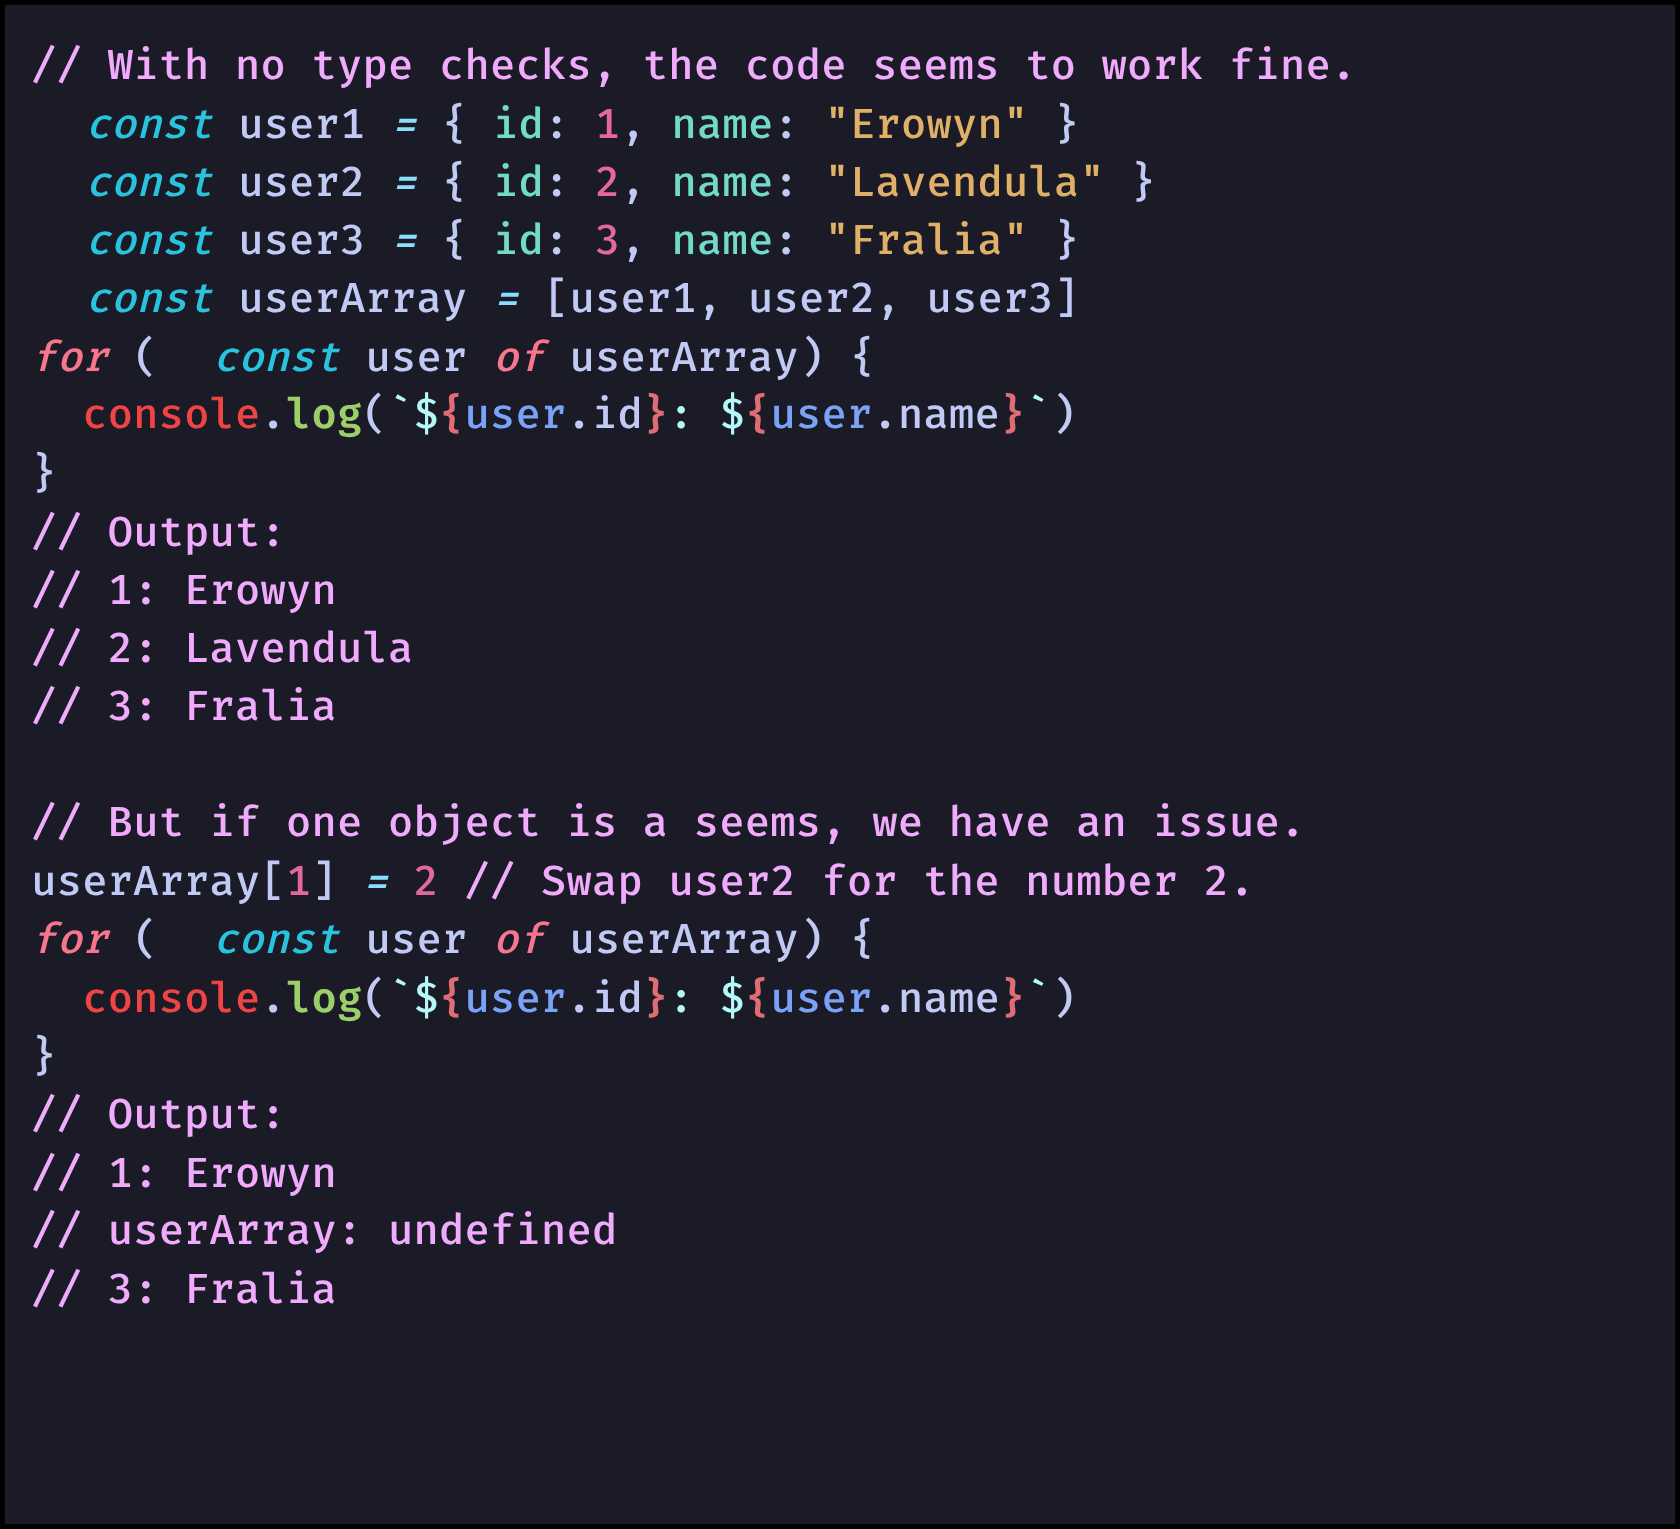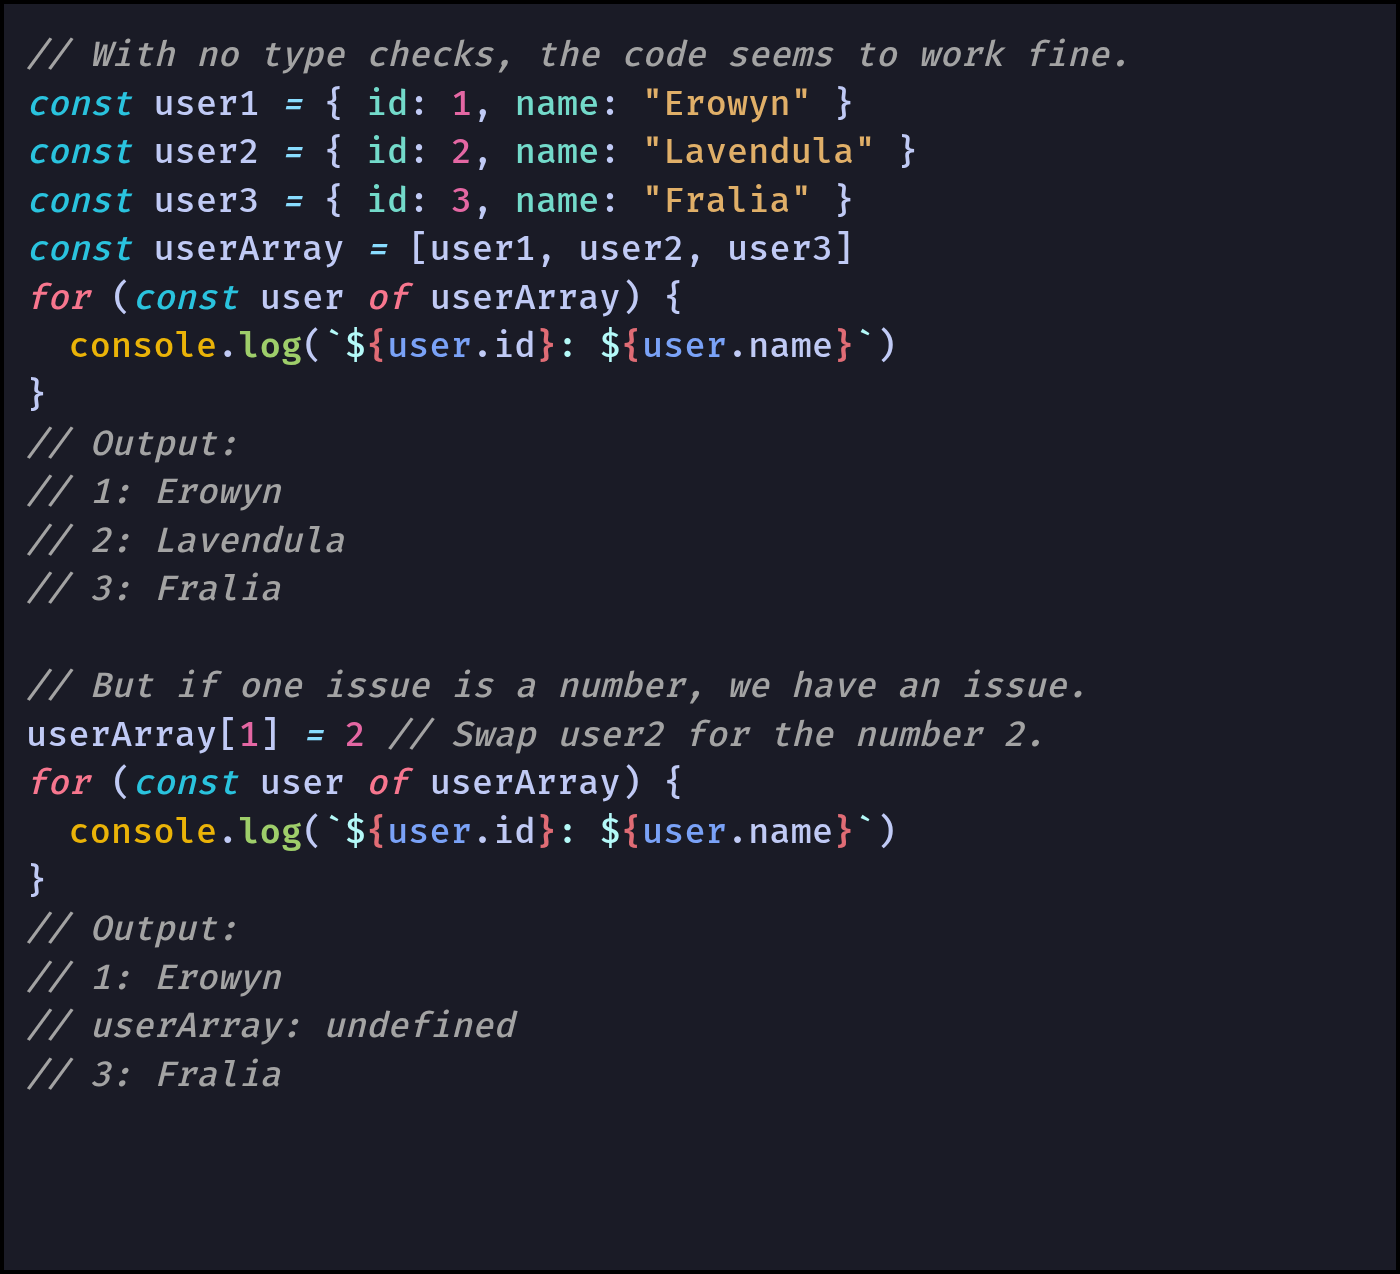--- a/index.html
+++ b/index.html
@@ -29,7 +29,7 @@
     letter-spacing: 0.2px;
     font-weight: 500;
   }
-  .comment  { color: #a3a3a3; font-style: italic; }
+  .comment  { color: #f0abfc; }
   .keyword  { color: #f7768e; font-style: italic; text-align: right; } 
   .decl     { color: #2ac3de; font-style: italic; } 
   .op-it    { color: #89ddff; font-style: italic; } 

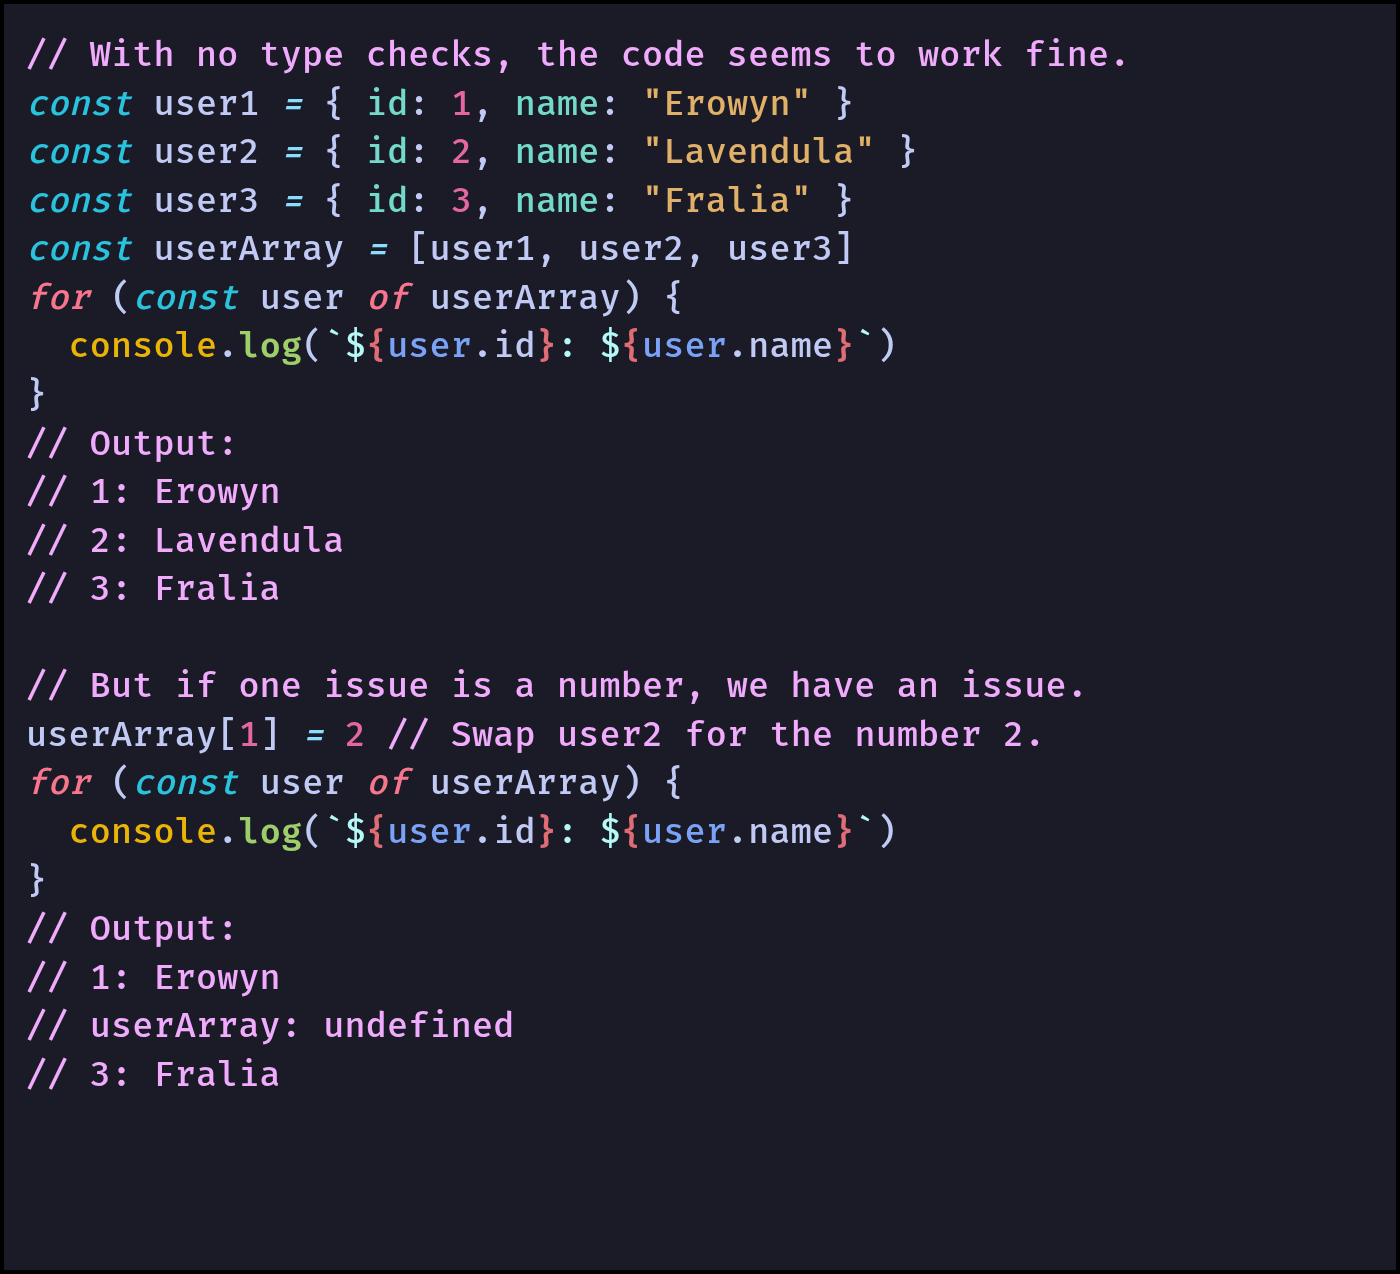--- a/index.html
+++ b/index.html
@@ -31,7 +31,7 @@
   }
   .comment  { color: #f0abfc; }
   .keyword  { color: #f7768e; font-style: italic; text-align: right; } 
-  .decl     { color: #2ac3de; font-style: italic; } 
+  .decl     { color: #2ac3de; font-style: italic; margin-left: 45px; } 
   .op-it    { color: #89ddff; font-style: italic; } 
   .ident    { color: #c0caf5; margin-top: 38px; }
   .punct    { color: #c0caf5; }

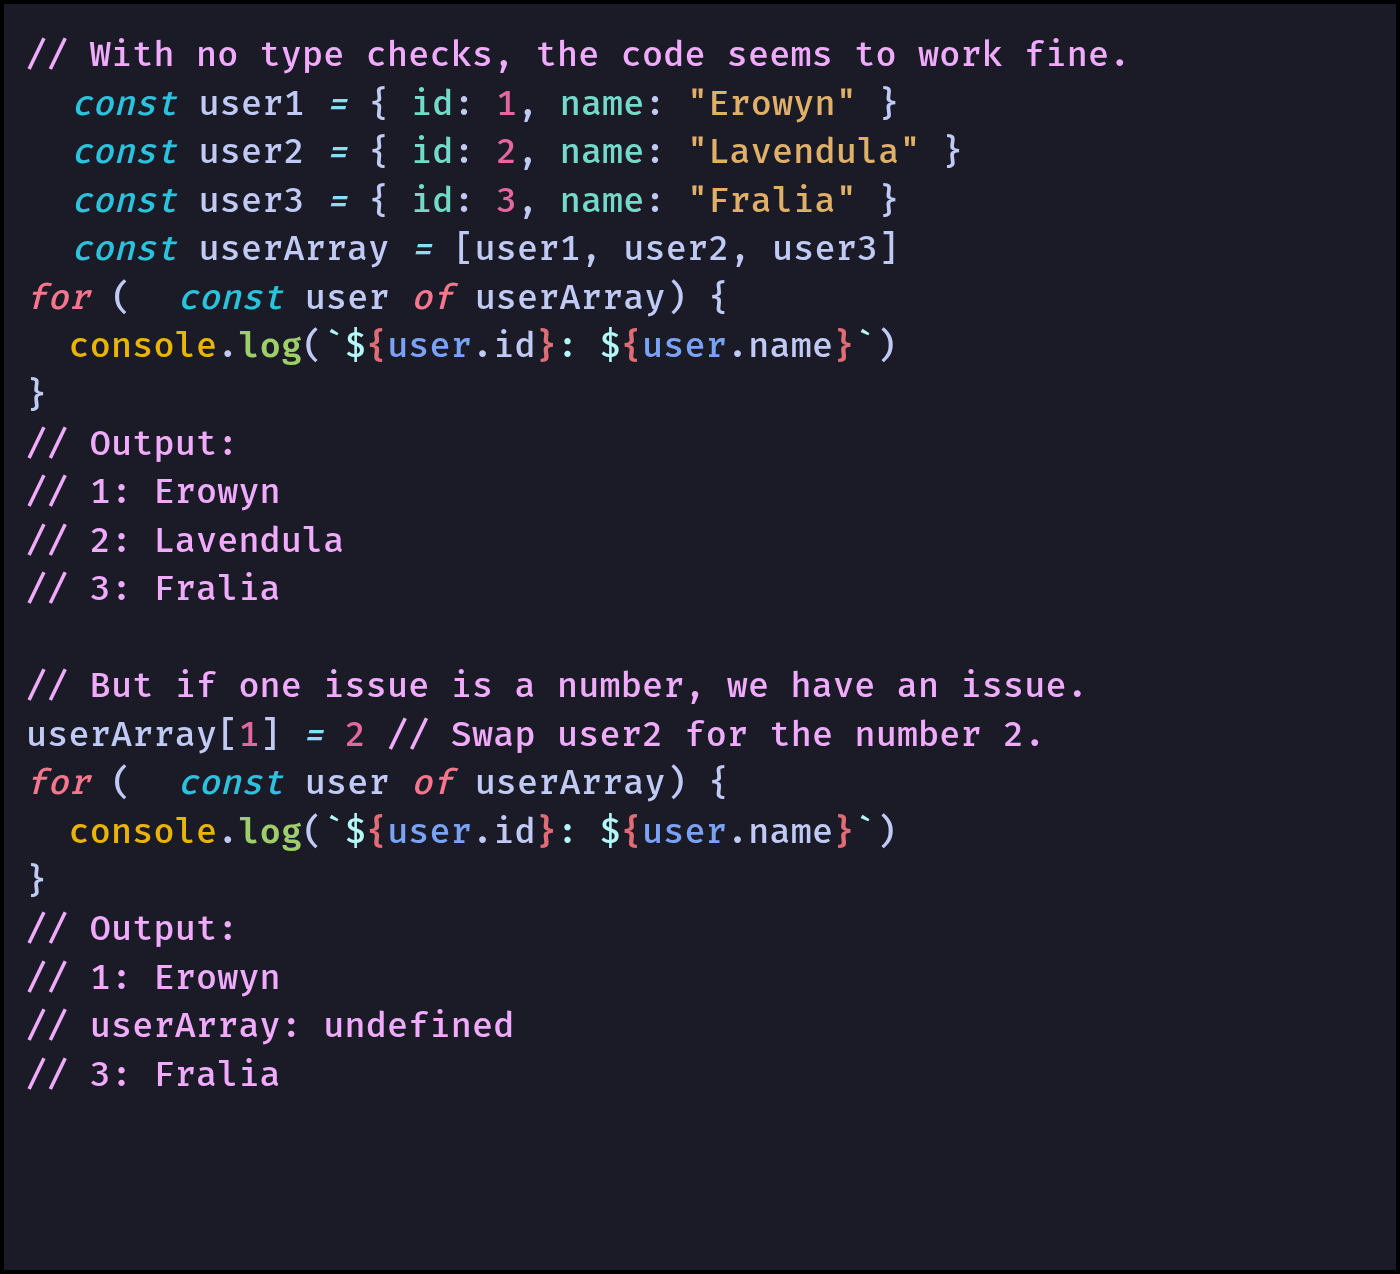--- a/index.html
+++ b/index.html
@@ -38,7 +38,7 @@
   .prop     { color: #73daca; }
   .numpink  { color: #e467a3; }
   .string   { color: #e0af68; }
-  .obj      { color: #eab308; } 
+  .obj      { color: #ef4444; } 
   .call     { color: #9ece6a; font-weight: 600; } 
   .tmpl     { color: #b4f9f8; } 
   .brace-in { color: #e06c75; font-weight: 600; } 

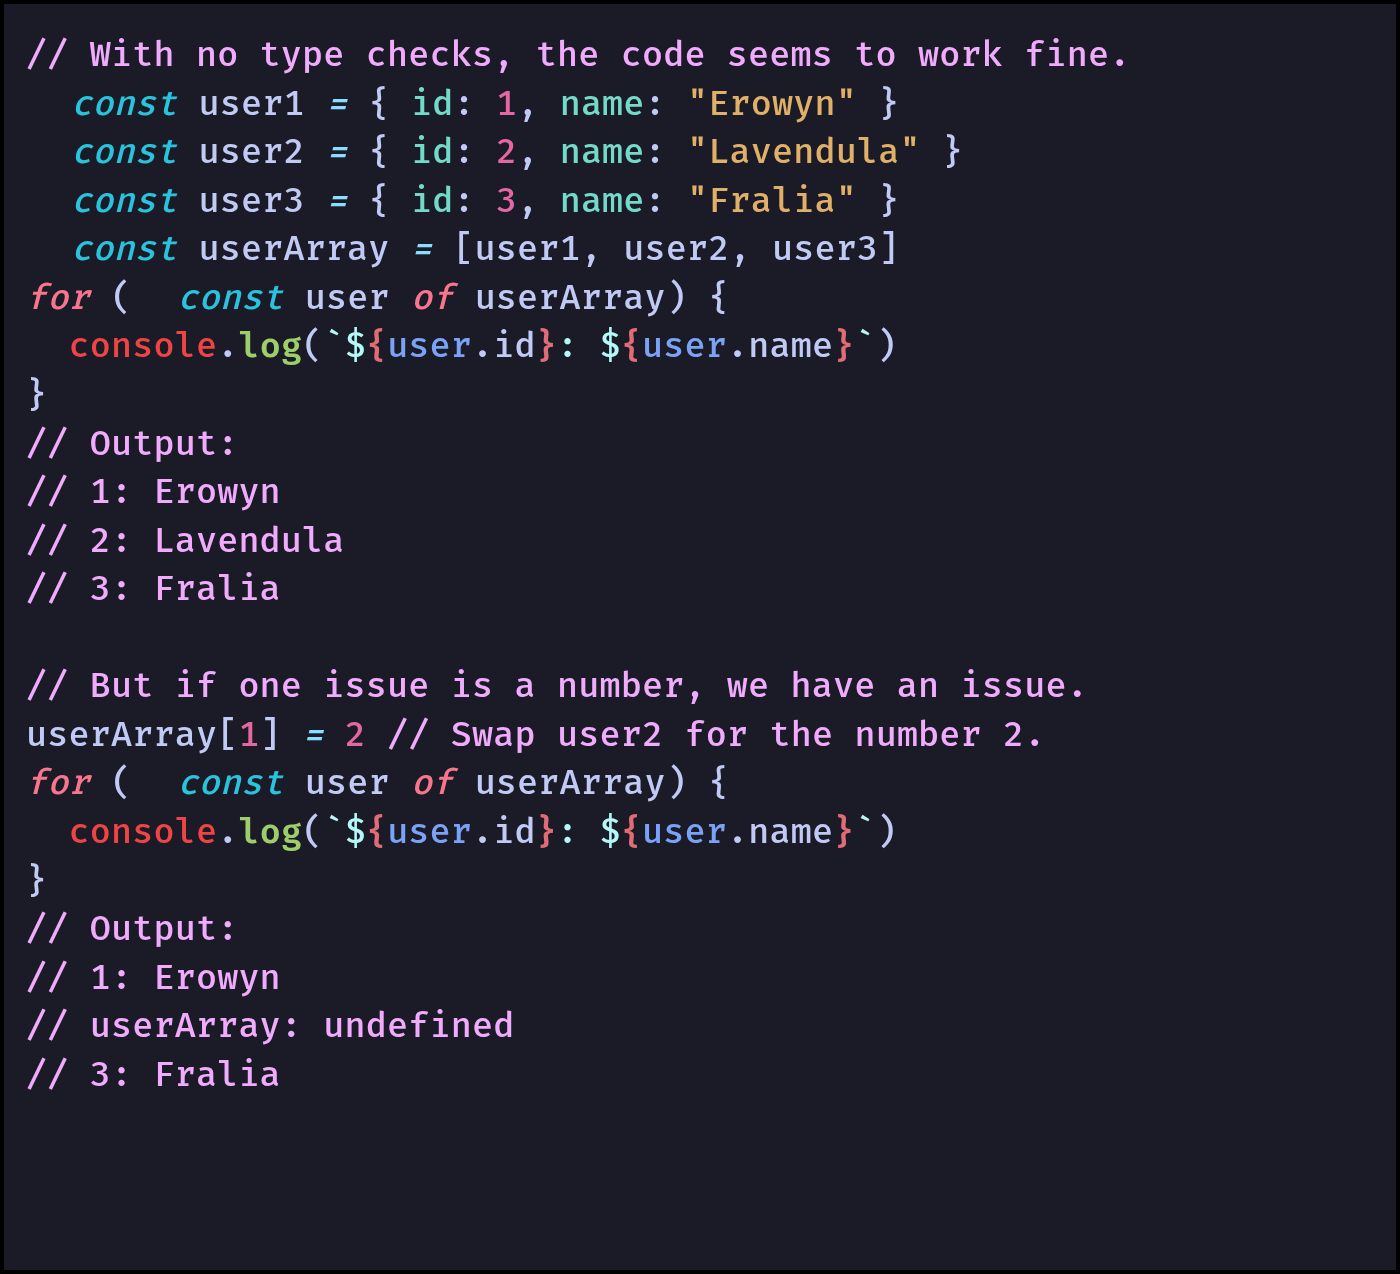--- a/index.html
+++ b/index.html
@@ -61,7 +61,7 @@
 <span class="comment">// 2: Lavendula</span>
 <span class="comment">// 3: Fralia</span>
 
-<span class="comment">// But if one issue is a number, we have an issue.</span>
+<span class="comment">// But if one object is a seems, we have an issue.</span>
 <span class="ident">userArray</span><span class="punct">[</span><span class="numpink">1</span><span class="punct">]</span> <span class="op-it">=</span> <span class="numpink">2</span> <span class="comment">// Swap user2 for the number 2.</span>
 <span class="keyword">for</span> <span class="punct">(</span><span class="decl">const</span> <span class="ident">user</span> <span class="keyword">of</span> <span class="ident">userArray</span><span class="punct">)</span> <span class="punct">{</span>
   <span class="obj">console</span><span class="punct">.</span><span class="call">log</span><span class="punct">(</span><span class="tmpl">`</span><span class="tmpl">$</span><span class="brace-in">{</span><span class="member">user</span><span class="punct">.</span><span class="ident">id</span><span class="brace-in">}</span><span class="tmpl">: </span><span class="tmpl">$</span><span class="brace-in">{</span><span class="member">user</span><span class="punct">.</span><span class="ident">name</span><span class="brace-in">}</span><span class="tmpl">`</span><span class="punct">)</span>

